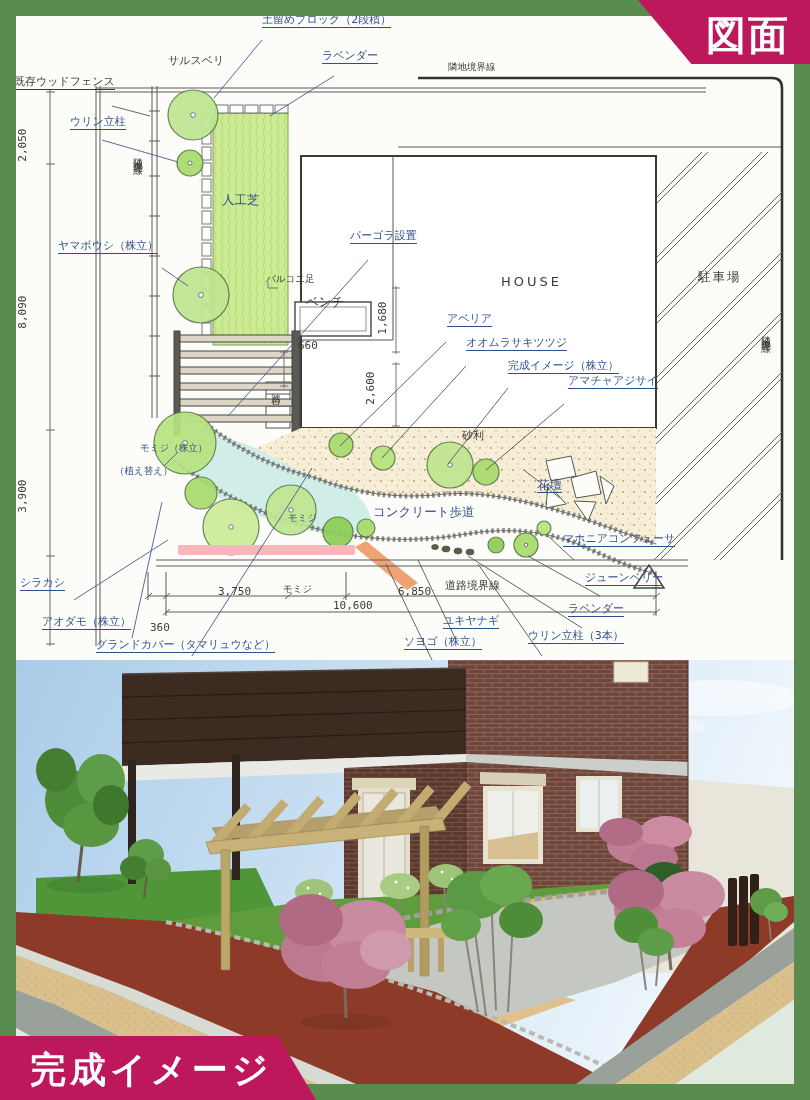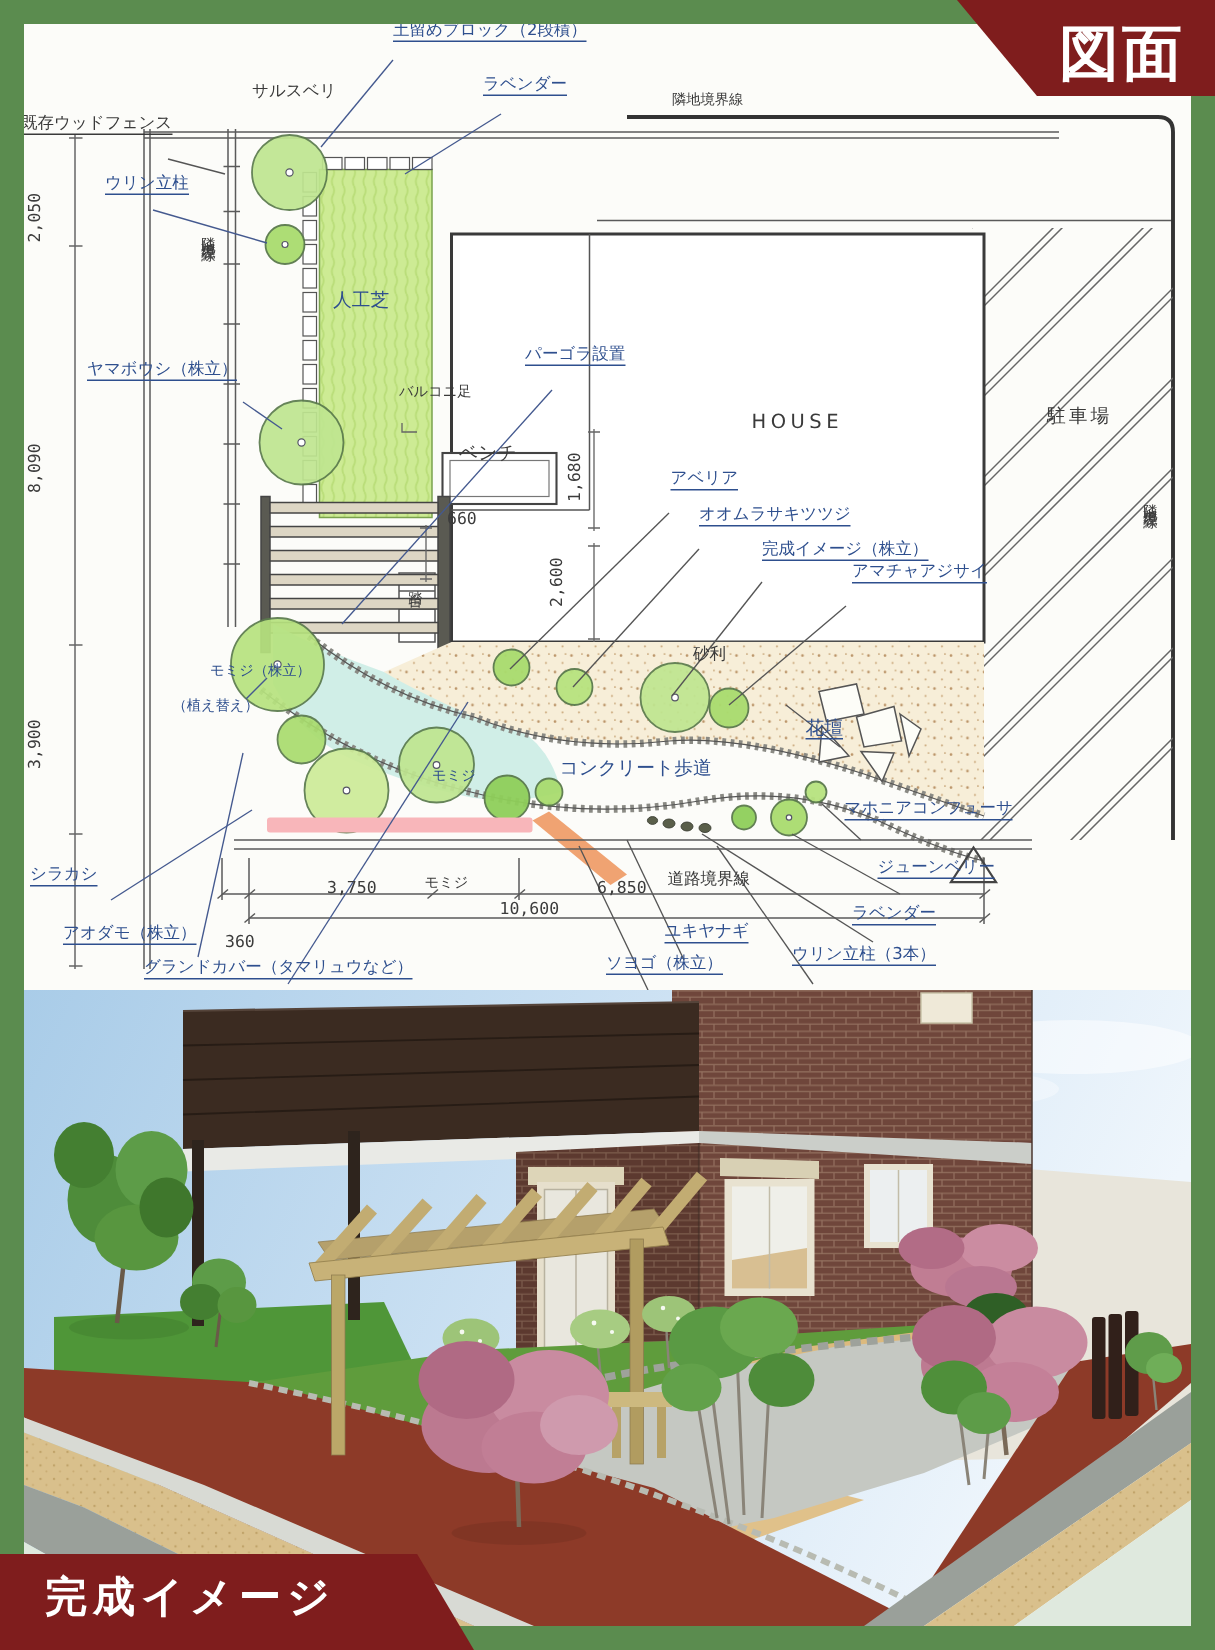--- a/index.html
+++ b/index.html
@@ -22,7 +22,7 @@
   .house-t{font-size:13px;letter-spacing:3px;font-weight:500;margin-left:26px;}
   .big{font-size:12.5px;}
   
-  .badge{position:absolute;background:#7f1d1d;color:#fff;font-weight:bold;z-index:50;}
+  .badge{position:absolute;background:#be185d;color:#fff;font-weight:bold;z-index:50;}
   #badge-plan{top:0;right:0;width:172px;height:64px;
      clip-path:polygon(0 0,100% 0,100% 100%,31% 100%);}
   #badge-plan span{position:absolute;right:20px;top:8px;font-size:40px;letter-spacing:2px;}

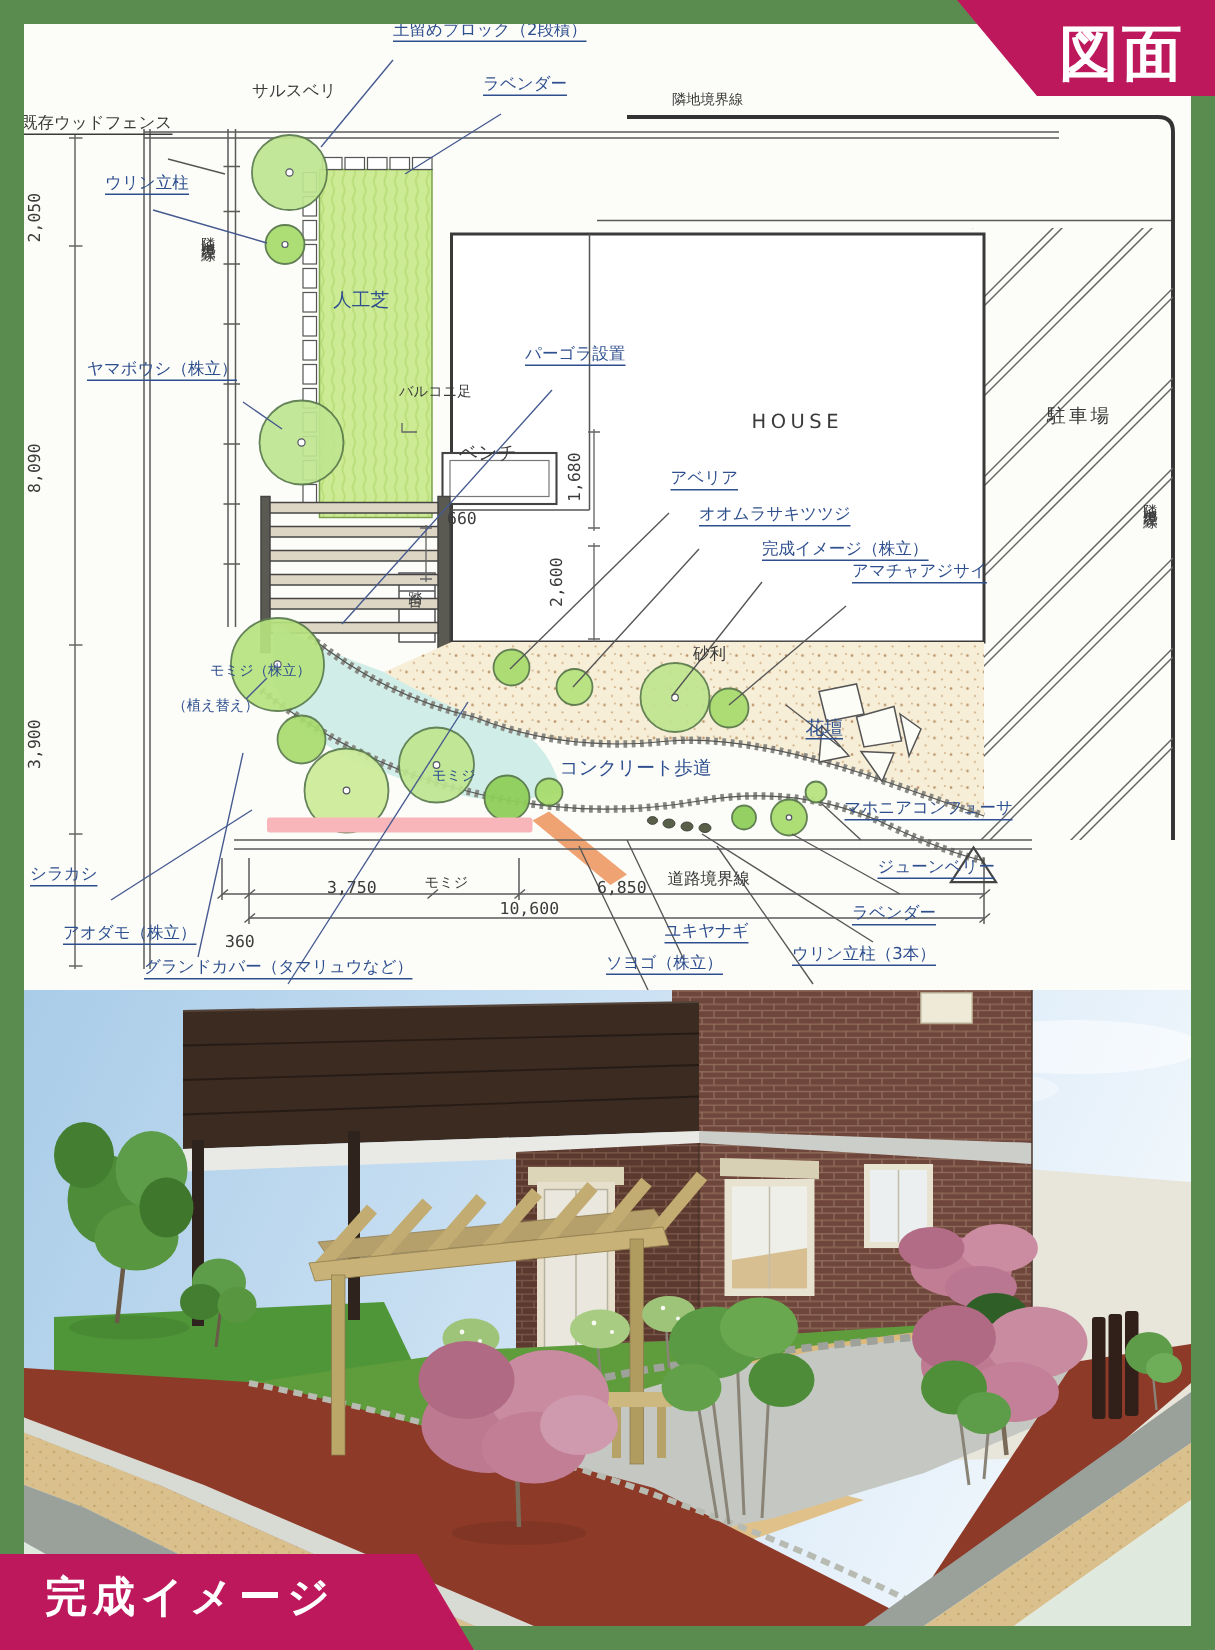--- a/index.html
+++ b/index.html
@@ -445,7 +445,7 @@
     <div class="lb bk v s" style="left:132px;top:150px">隣地境界線</div>
     <div class="lb big" style="left:222px;top:193px">人工芝</div>
     <div class="lb u" style="left:58px;top:240px">ヤマボウシ（株立）</div>
-    <div class="lb bk s" style="left:266px;top:257px">バルコニ足</div>
+    <div class="lb bk s" style="left:266px;top:274px">バルコニ足</div>
     <div class="lb u" style="left:350px;top:230px">パーゴラ設置</div>
     <div class="lb bk house-t" style="left:475px;top:275px">HOUSE</div>
     <div class="lb bk big" style="left:306px;top:295px">ベンチ</div>

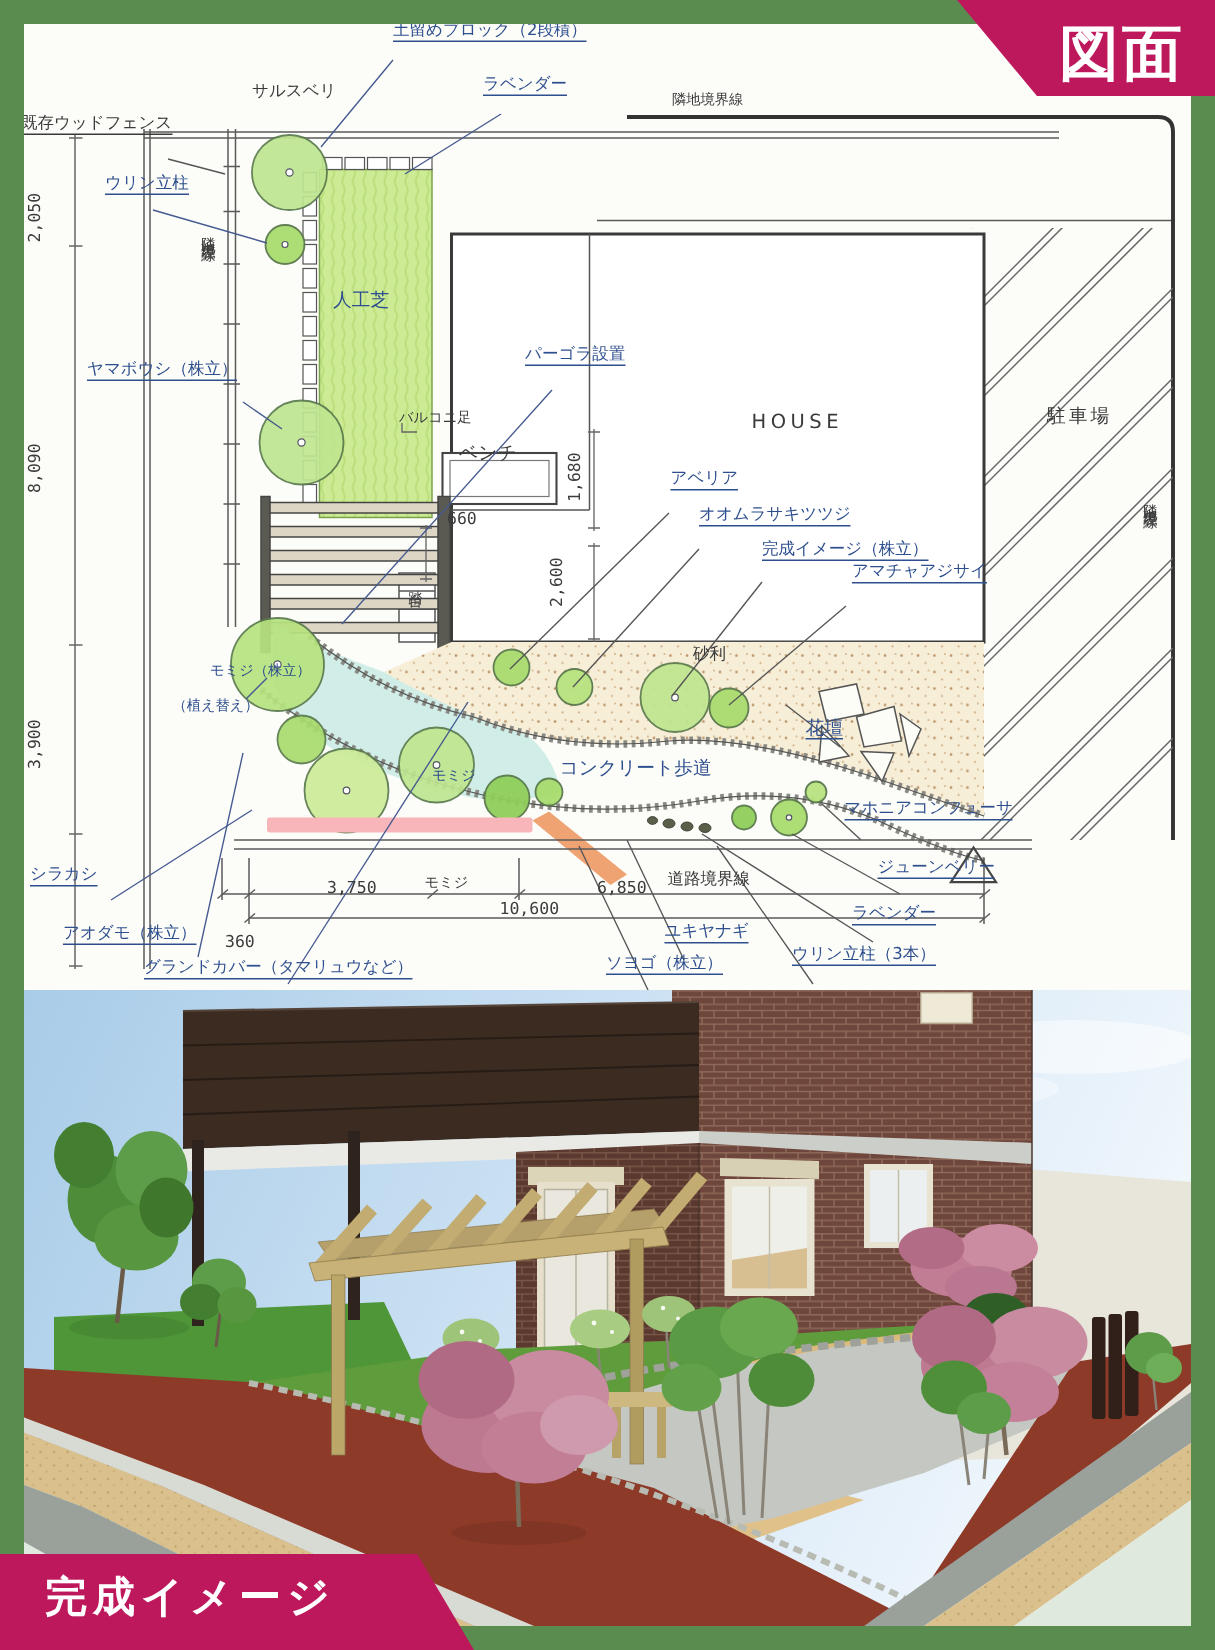--- a/index.html
+++ b/index.html
@@ -28,7 +28,7 @@
   #badge-plan span{position:absolute;right:20px;top:8px;font-size:40px;letter-spacing:2px;}
   #badge-render{left:0;top:1036px;width:316px;height:64px;
      clip-path:polygon(0 0,88% 0,100% 100%,0 100%);}
-  #badge-render span{position:absolute;left:30px;top:10px;font-size:28px;letter-spacing:4px;}
+  #badge-render span{position:absolute;left:30px;top:10px;font-size:36px;letter-spacing:4px;}
   svg{display:block;}
 </style>
 </head>

